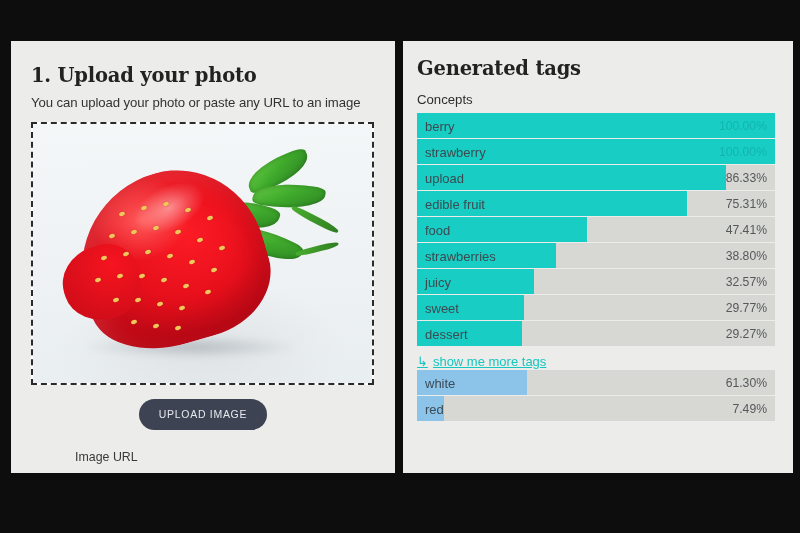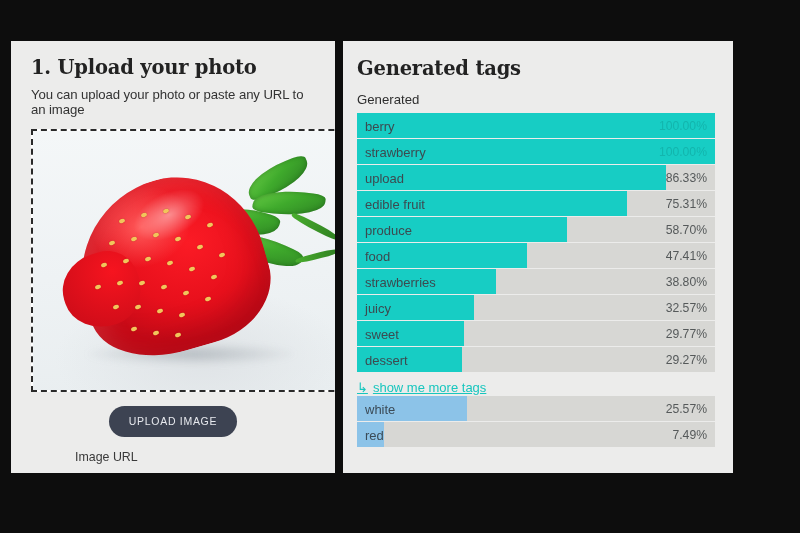--- a/index.html
+++ b/index.html
@@ -33,9 +33,9 @@
   }
 
   #panel-left {
-    width: 324px;
+    width: 384px;
     margin-left: 11px;
-    padding: 16px 20px 0 20px;
+    padding: 24px 20px 0 20px;
   }
 
   #panel-right {

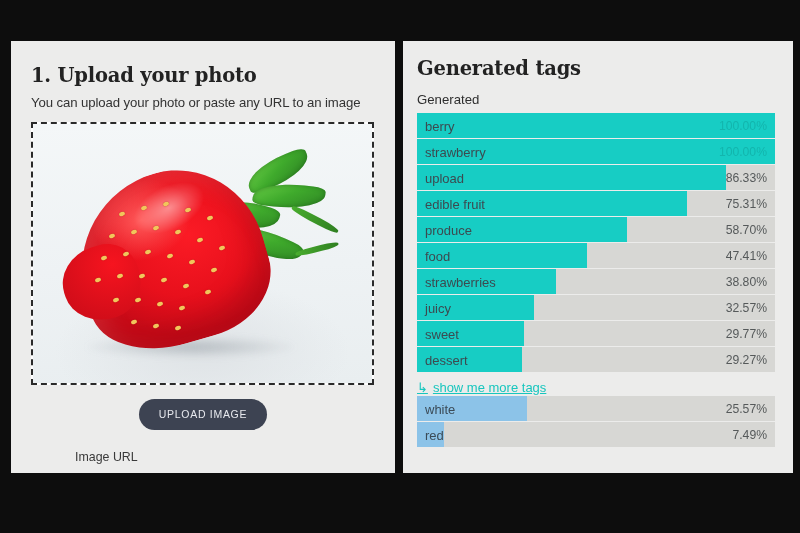--- a/index.html
+++ b/index.html
@@ -330,7 +330,7 @@
 
     <h2 class="gen-title">Generated tags</h2>
 
-    <div class="section-label">Generated</div>
+    <div class="section-label">Concepts</div>
     <div class="tag-list" id="concepts-list">
         <div class="tag-row full">
           <div class="tag-fill" style="width: 100%; background: rgb(23, 205, 196);"></div>

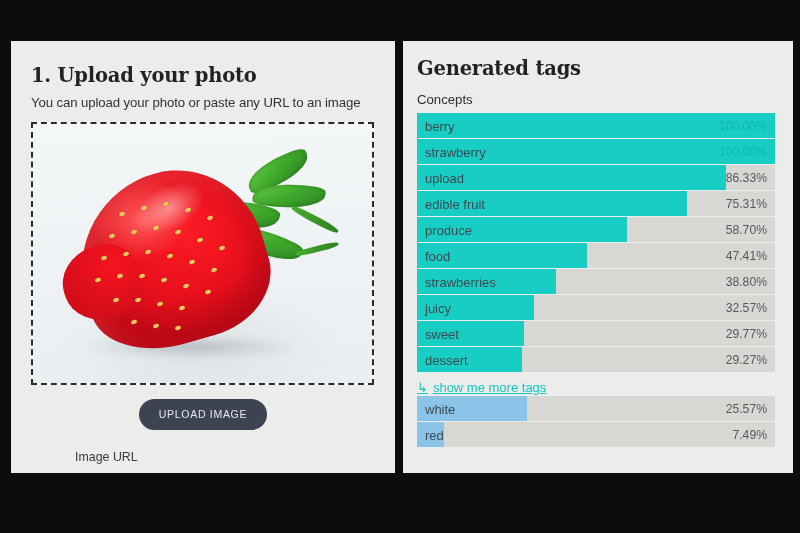--- a/index.html
+++ b/index.html
@@ -353,11 +353,6 @@
           <span class="tag-pct">75.31%</span>
         </div>
         <div class="tag-row">
-          <div class="tag-fill" style="width: 58.7%; background: rgb(23, 205, 196);"></div>
-          <span class="tag-name">produce</span>
-          <span class="tag-pct">58.70%</span>
-        </div>
-        <div class="tag-row">
           <div class="tag-fill" style="width: 47.41%; background: rgb(23, 205, 196);"></div>
           <span class="tag-name">food</span>
           <span class="tag-pct">47.41%</span>

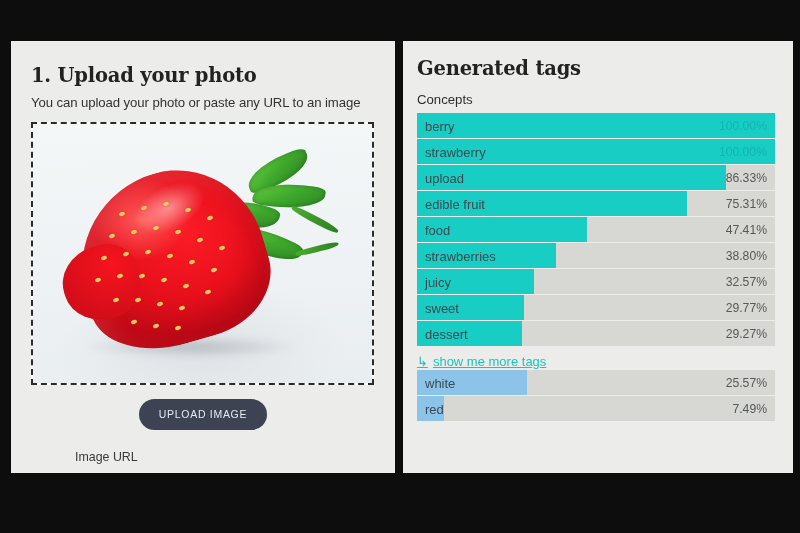--- a/index.html
+++ b/index.html
@@ -388,7 +388,7 @@
         <div class="tag-row color-row">
           <div class="tag-fill" style="width: 30.73%; background: rgb(140, 195, 232);"></div>
           <span class="tag-name">white</span>
-          <span class="tag-pct">25.57%</span>
+          <span class="tag-pct">61.30%</span>
         </div>
         <div class="tag-row color-row">
           <div class="tag-fill" style="width: 7.49%; background: rgb(140, 195, 232);"></div>

